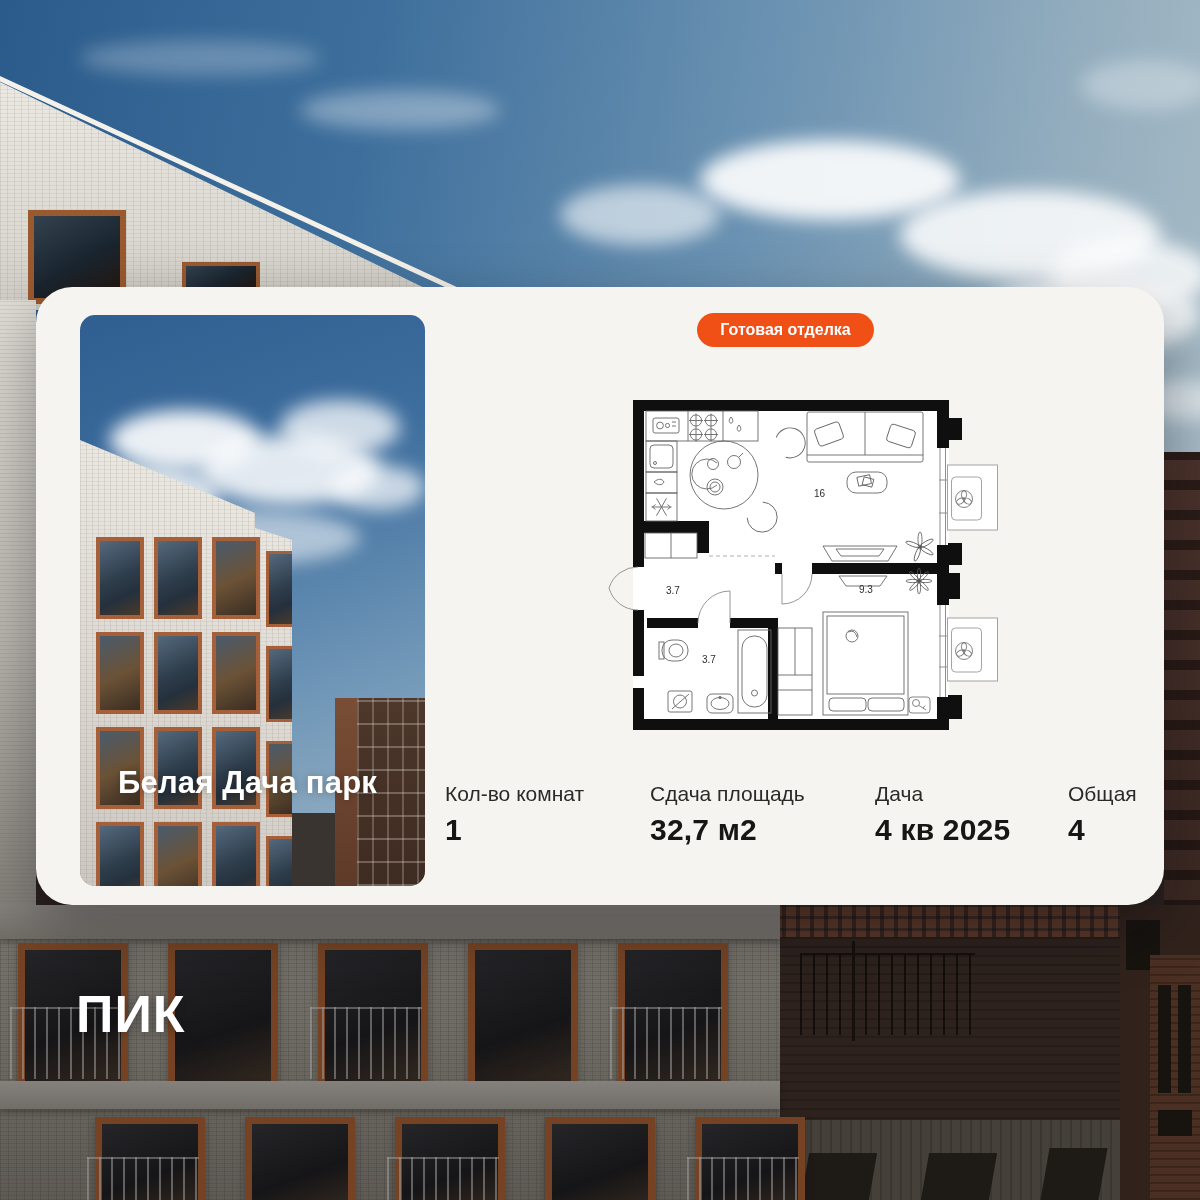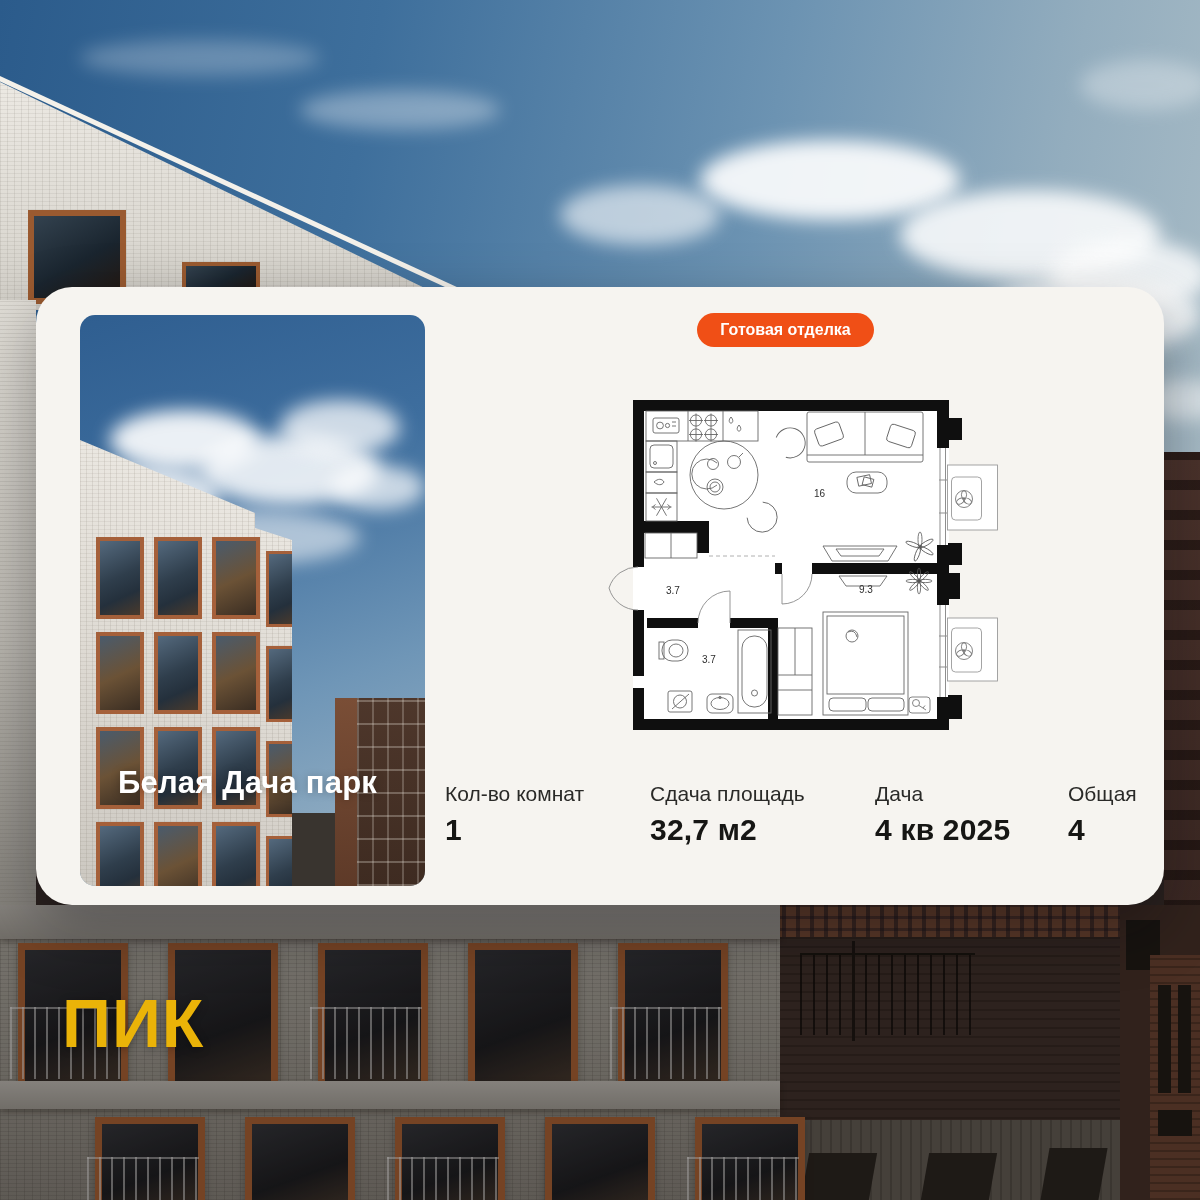--- a/index.html
+++ b/index.html
@@ -95,7 +95,7 @@
   .stat .lbl{font-size:21px;color:#2A2A28;}
   .stat .val{font-size:30px;font-weight:bold;color:#161614;margin-top:7px;letter-spacing:.2px;}
   
-  #logo{left:62px;top:984px;color:#eab308;font-size:68px;font-weight:800;letter-spacing:1px;
+  #logo{left:76px;top:984px;color:#ffffff;font-size:52px;font-weight:800;letter-spacing:1px;
     text-shadow:0 2px 10px rgba(0,0,0,.3);}
   
   #plan{left:560px;top:111px;}

